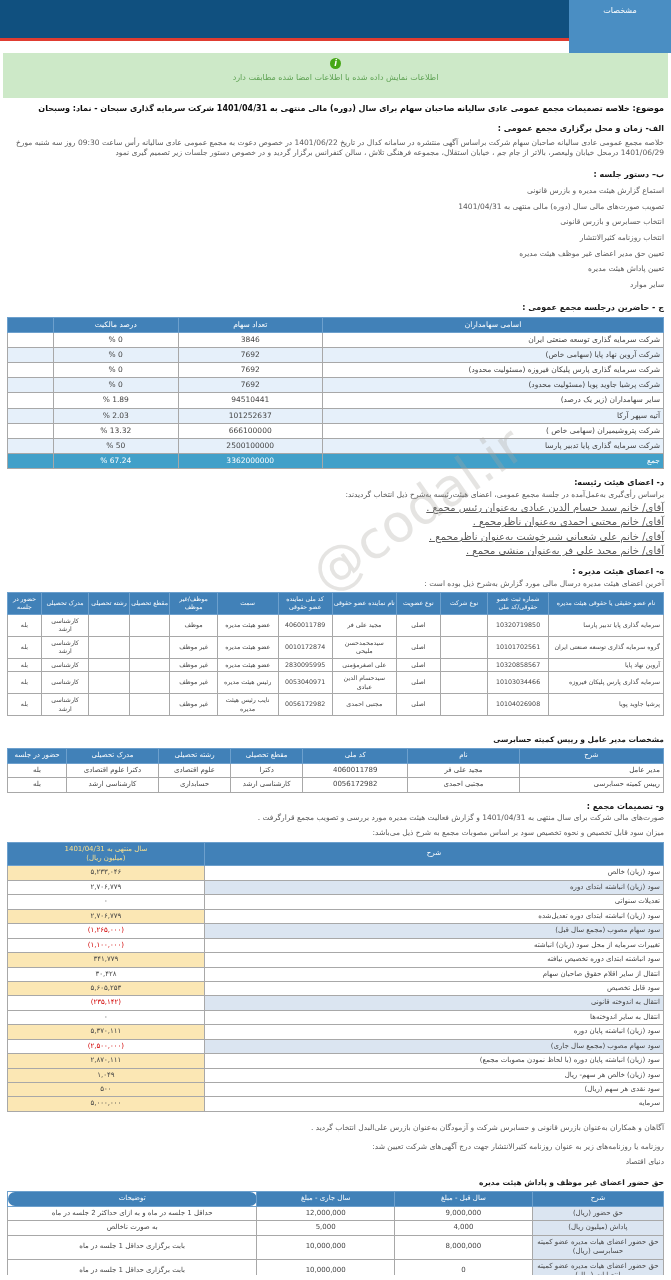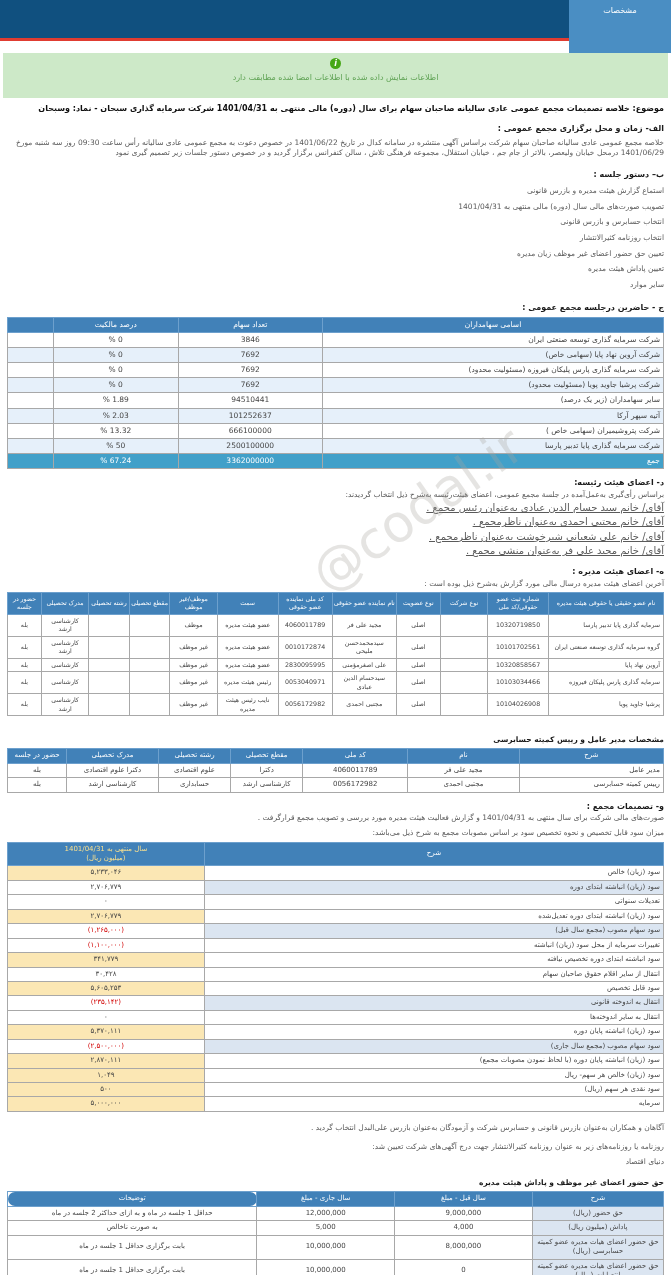--- a/index.html
+++ b/index.html
@@ -147,7 +147,7 @@
         <div class="list-item">تصویب صورت‌های مالی سال (دوره) مالی منتهی به 1401/04/31</div>
         <div class="list-item">انتخاب حسابرس و بازرس قانونی</div>
         <div class="list-item">انتخاب روزنامه کثیرالانتشار</div>
-        <div class="list-item">تعیین حق حضور اعضای غیر موظف زیان مدیره</div>
+        <div class="list-item">تعیین حق مدیر اعضای غیر موظف هیئت مدیره</div>
         <div class="list-item">تعیین پاداش هیئت مدیره</div>
         <div class="list-item">سایر موارد</div>
       </div>

